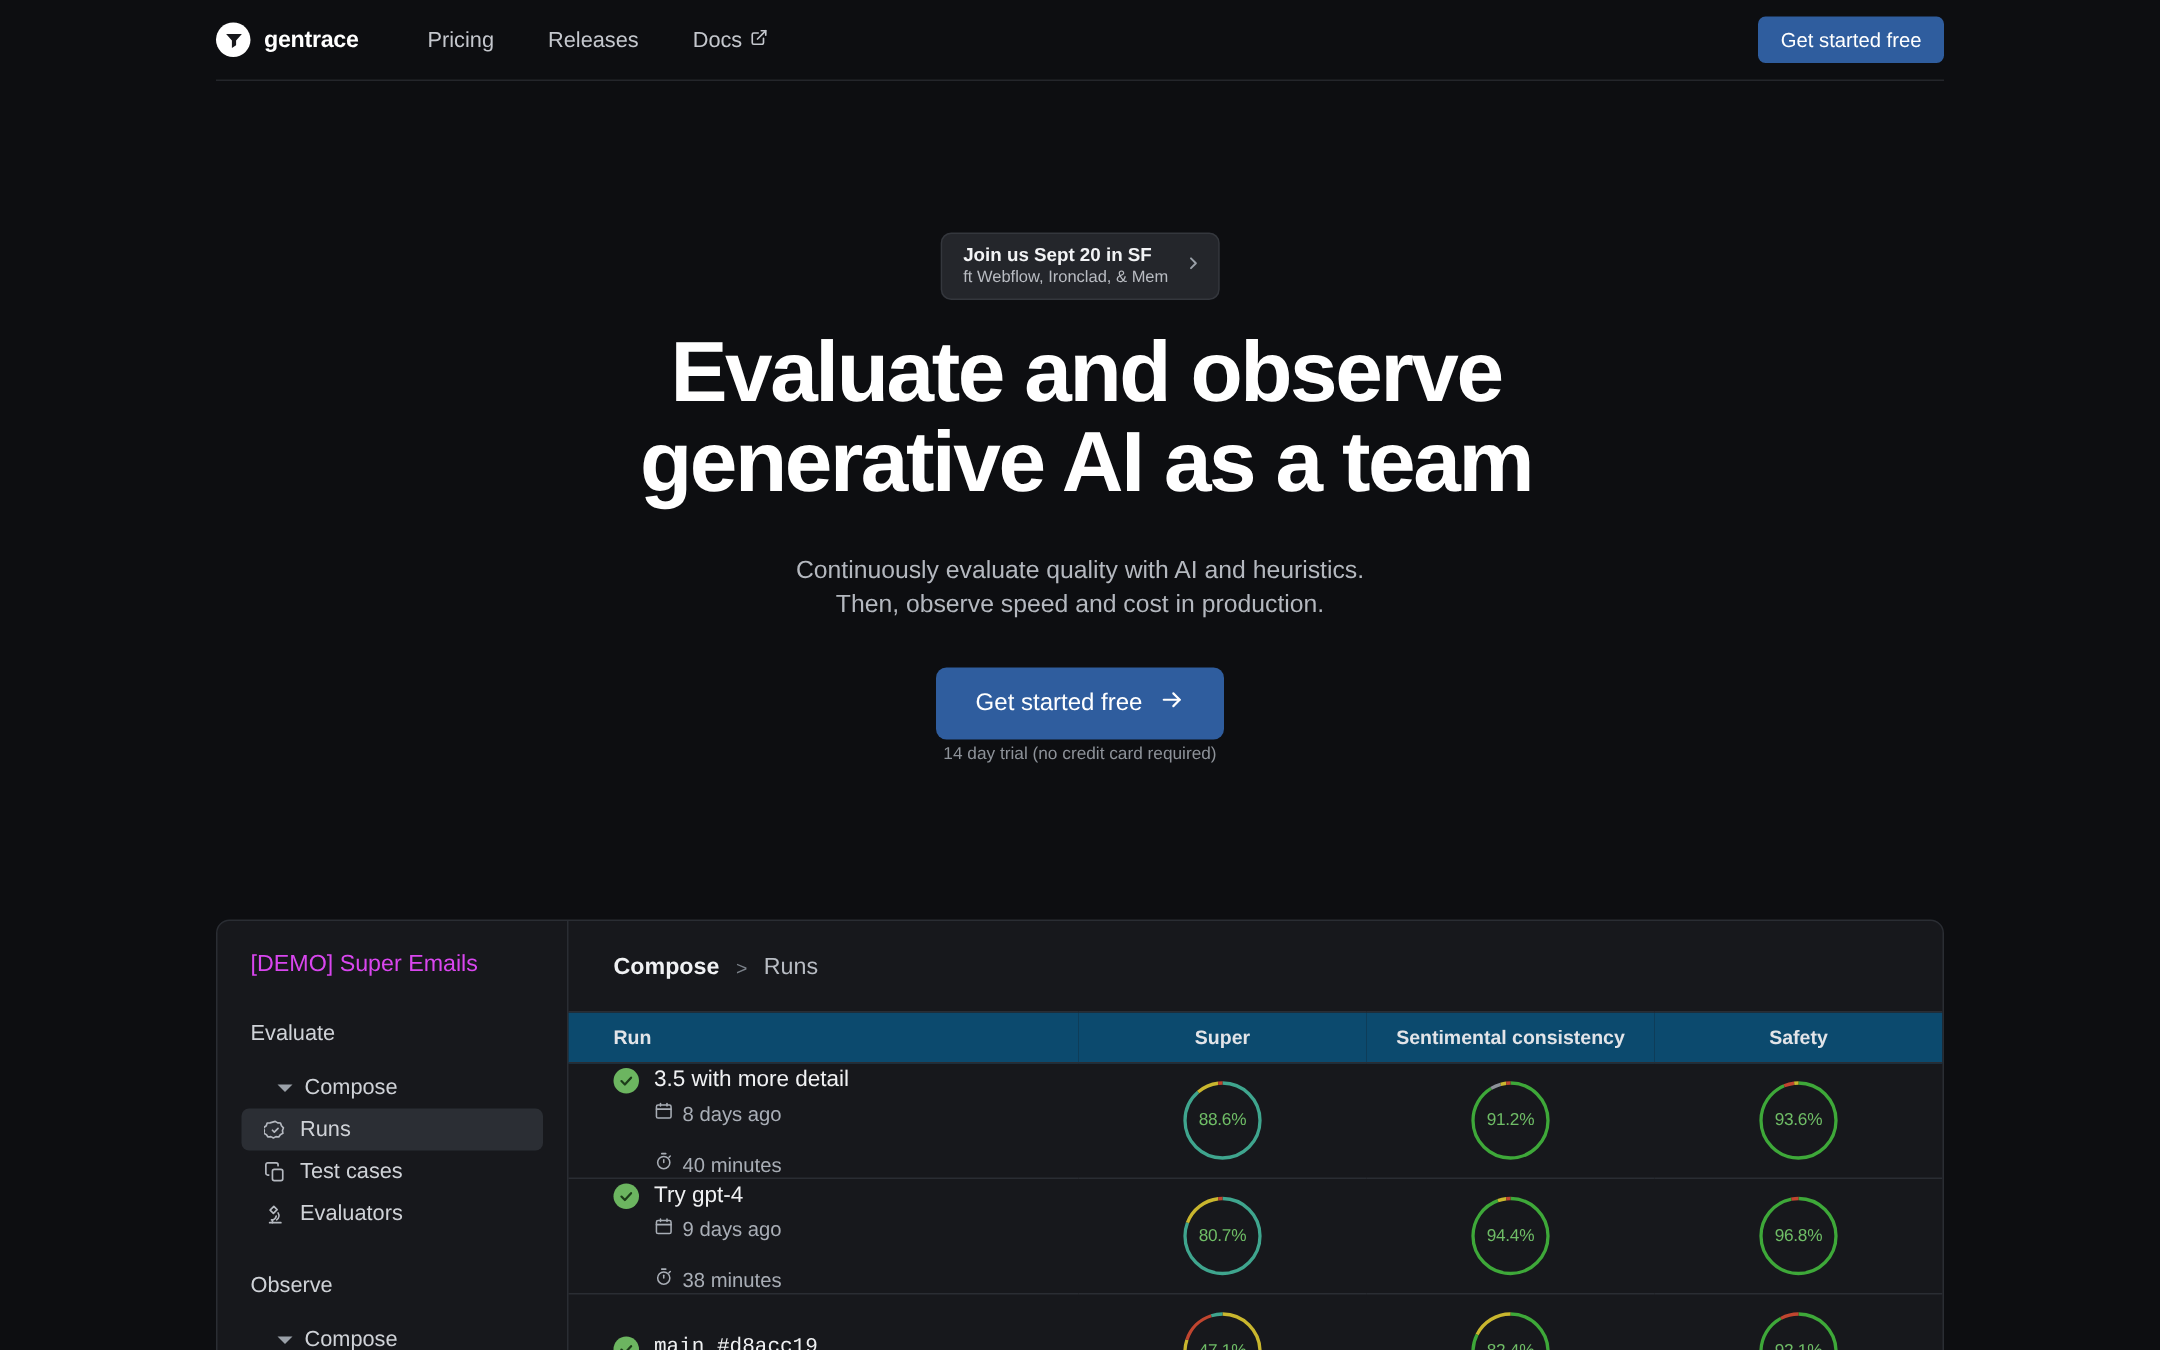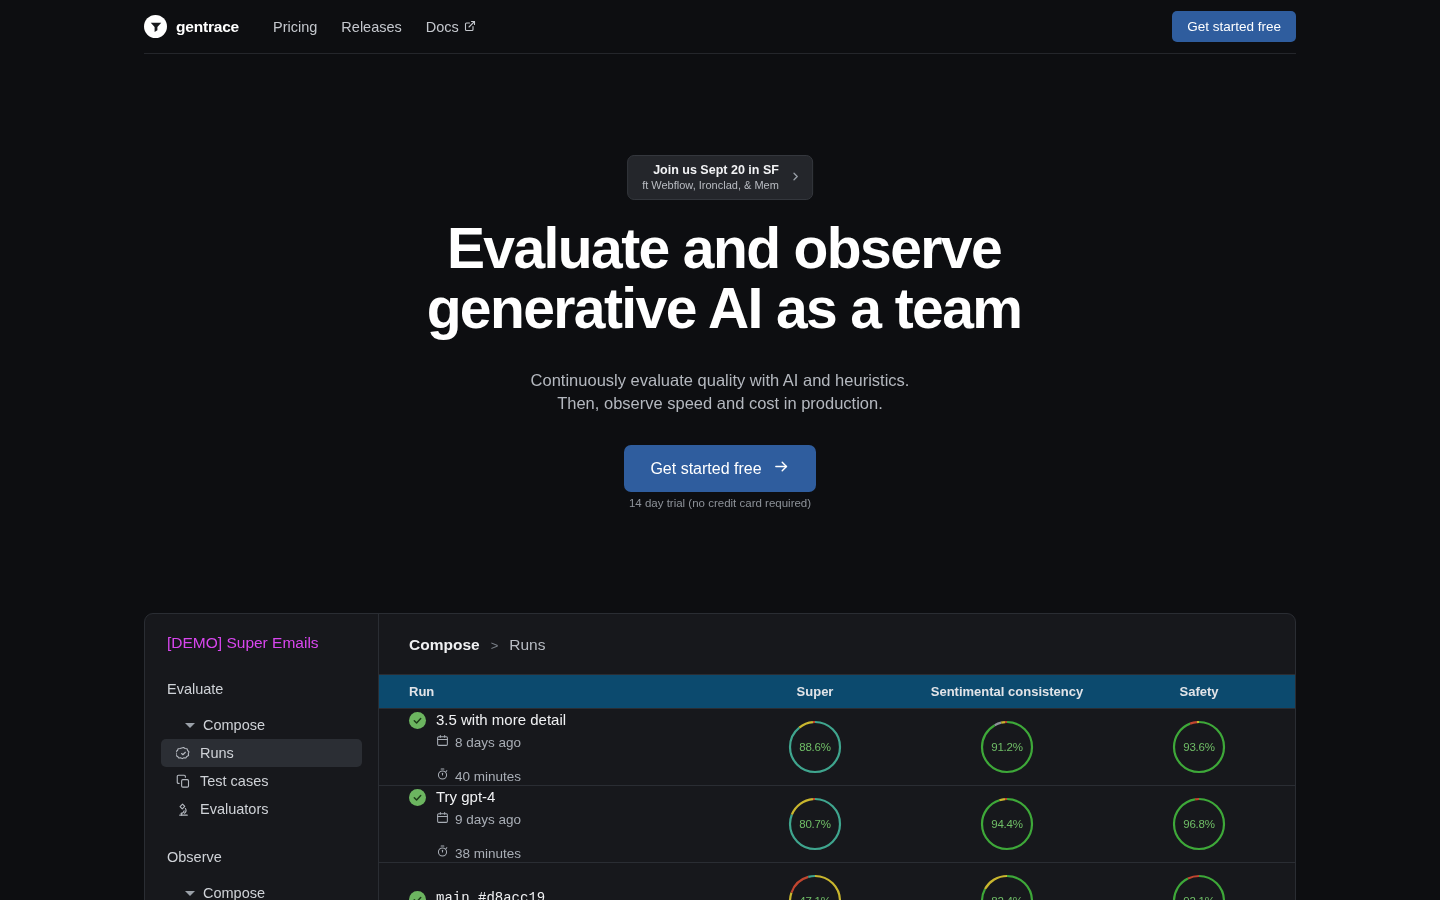--- a/index.html
+++ b/index.html
@@ -25,7 +25,7 @@
     align-items: center;
     border-bottom: 1px solid #24262b;
   }
-  .nav-left { display: flex; align-items: center; gap: 0; }
+  .nav-left { display: flex; align-items: center; gap: 12px; }
   .logo-wrap { display: flex; align-items: center; gap: 9px; margin-right: 22px; }
   .logo-mark {
     width: 23px; height: 23px; border-radius: 50%;

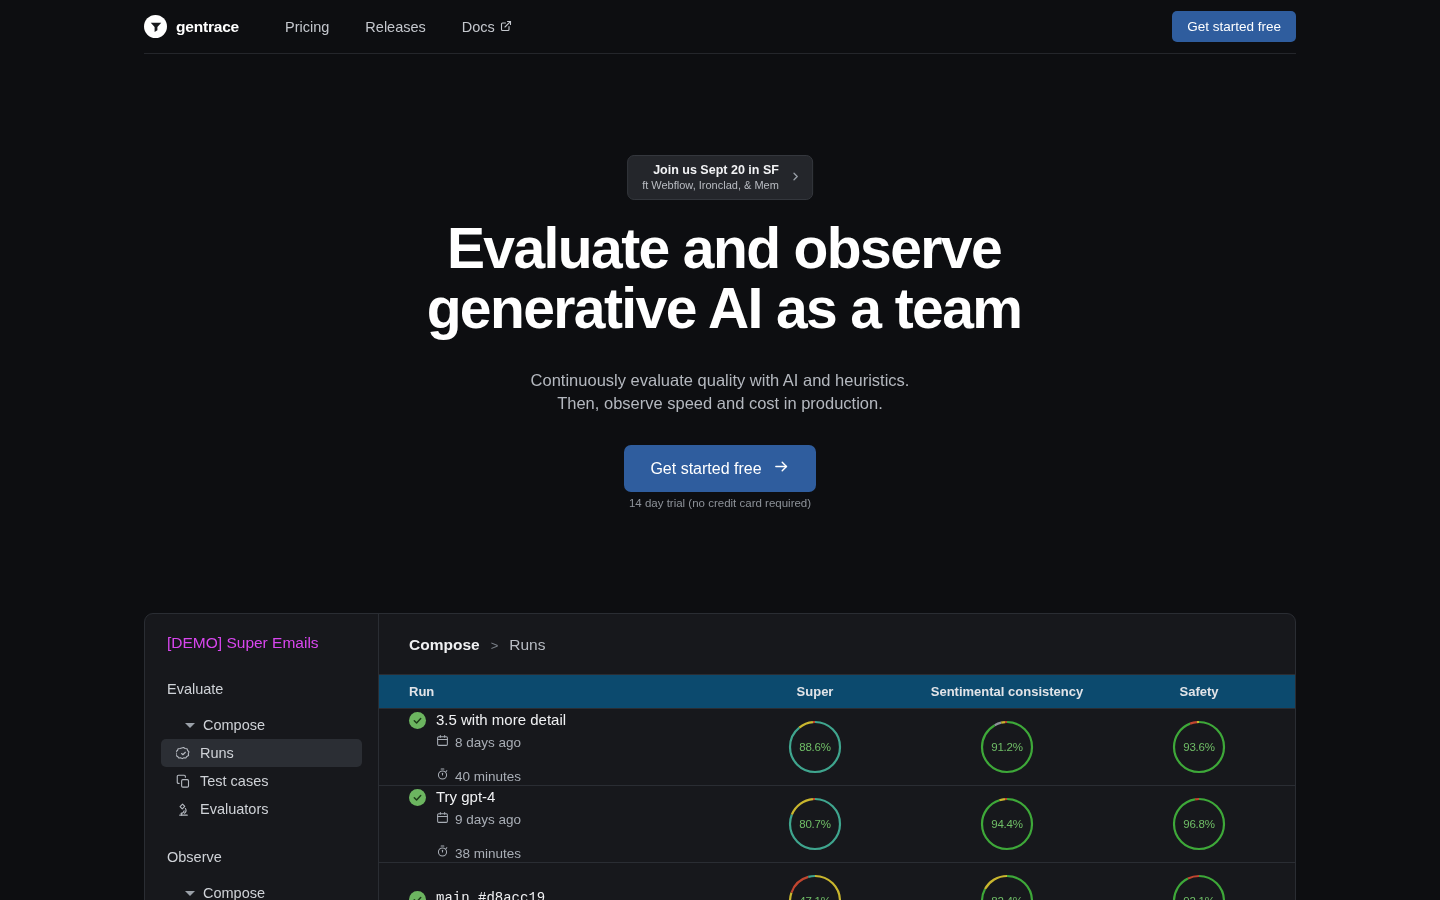--- a/index.html
+++ b/index.html
@@ -63,7 +63,7 @@
     display: flex; align-items: center; gap: 10px;
     cursor: pointer;
   }
-  .announce-txt { text-align: right; }
+  .announce-txt { text-align: left; }
   .announce-t1 { font-size: 12.5px; font-weight: 700; color: #f2f3f5; line-height: 15px; }
   .announce-t2 { font-size: 11px; color: #b9bcc2; line-height: 14px; }
   .announce-chev { color: #9aa0a8; font-size: 16px; line-height: 1; }

